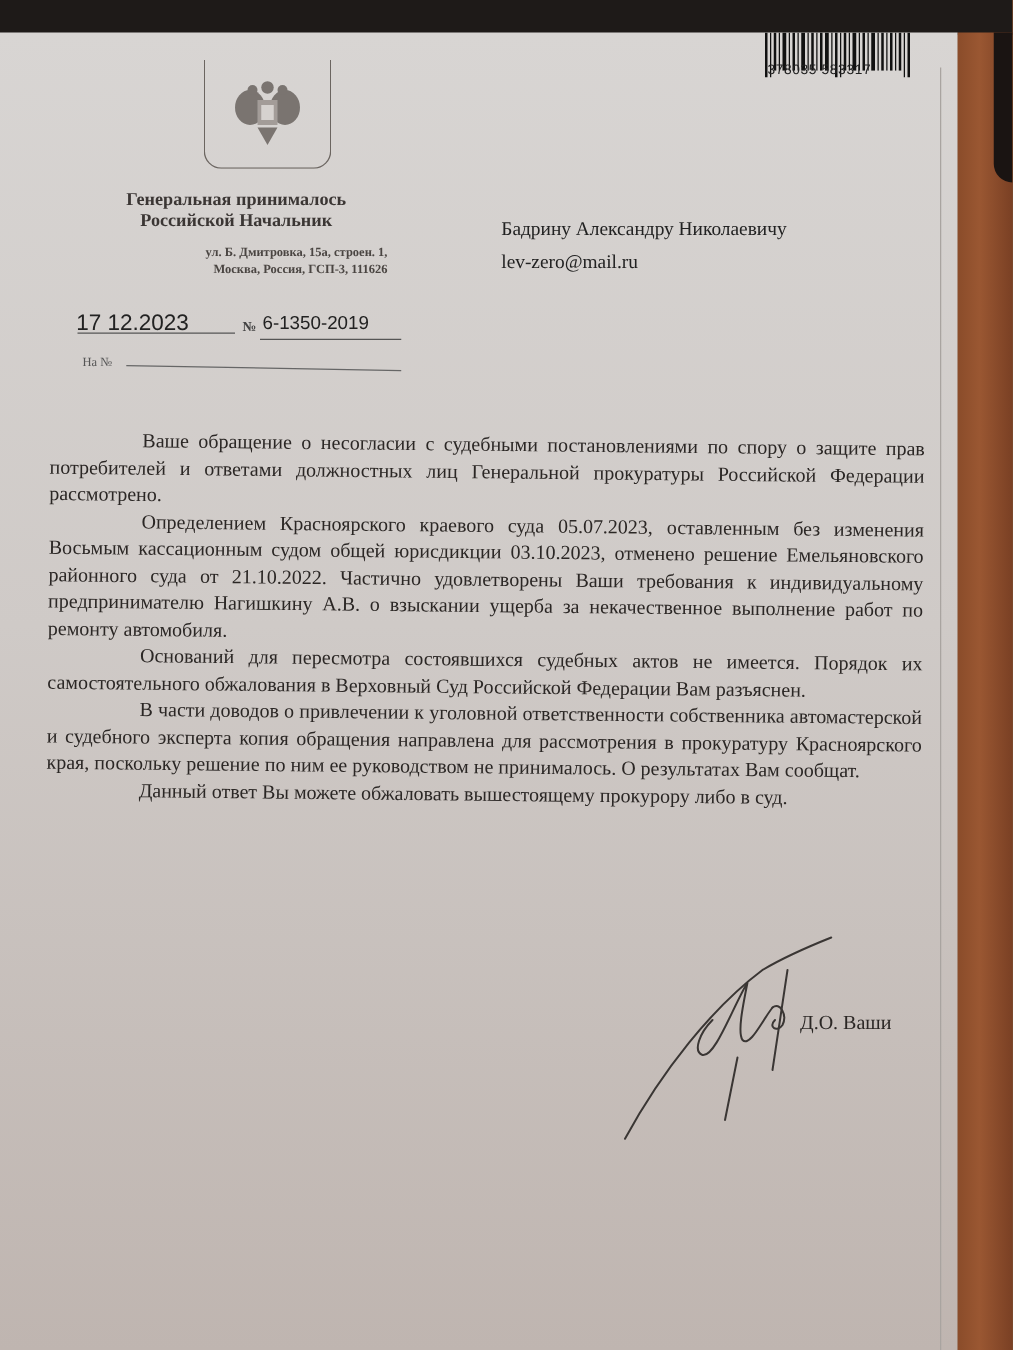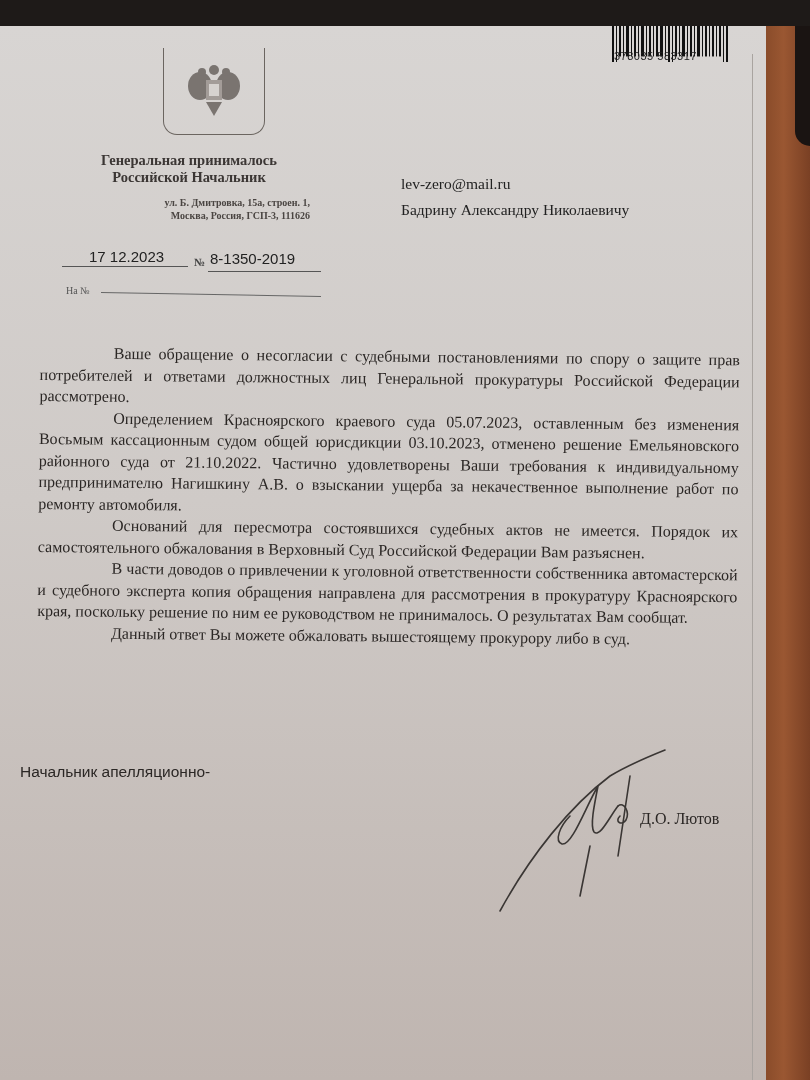--- a/index.html
+++ b/index.html
@@ -64,8 +64,8 @@
   </div>
 
   <div class="recipient">
+    <div>Бадрину Александру Николаевичу</div>
     <div>lev-zero@mail.ru</div>
-    <div>Бадрину Александру Николаевичу</div>
   </div>
 
   <div class="date-val">17 12.2023</div>

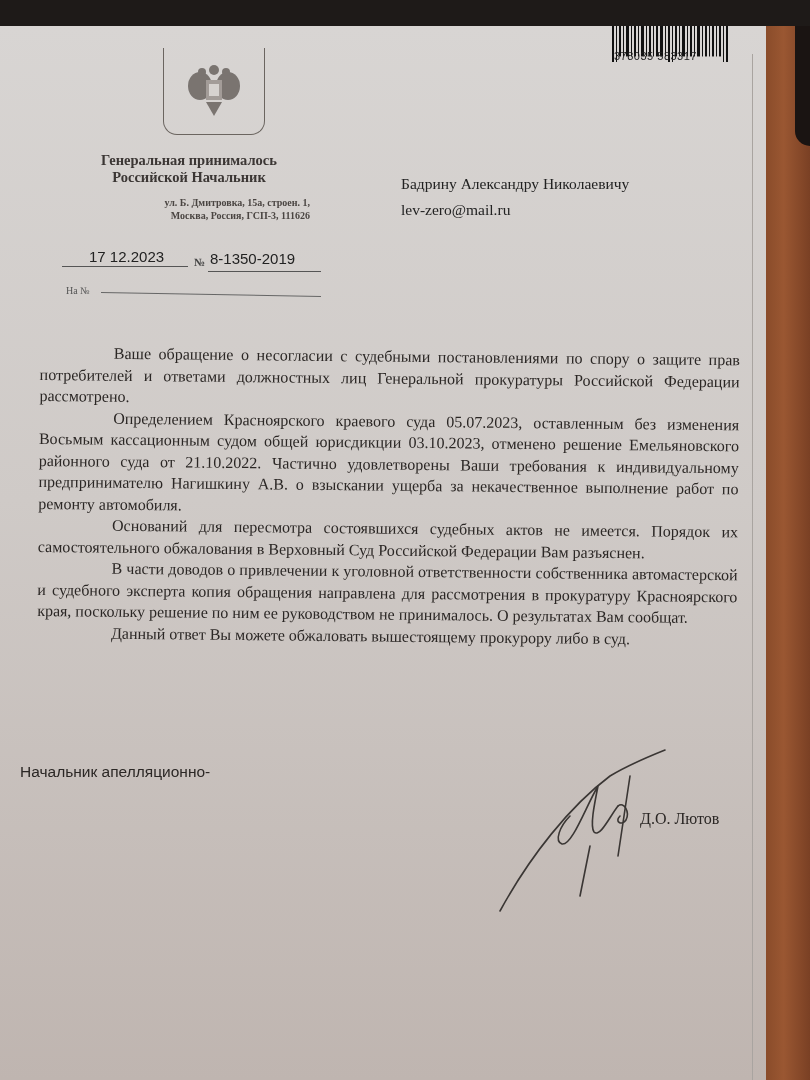--- a/index.html
+++ b/index.html
@@ -16,7 +16,7 @@
   .org{position:absolute;left:89px;top:126px;font-weight:bold;font-size:14.5px;line-height:17px;color:#3b3634;text-align:center;width:200px;}
   .addr{position:absolute;left:100px;top:170px;font-weight:bold;font-size:10px;line-height:13px;color:#4a4542;text-align:right;width:210px;}
   .recipient{position:absolute;left:401px;top:145px;font-size:15.5px;color:#222;line-height:26px;}
-  .date-val{position:absolute;left:89px;top:222px;font-family:"Liberation Sans",sans-serif;font-size:15px;color:#222;}
+  .date-val{position:absolute;left:61px;top:222px;font-family:"Liberation Sans",sans-serif;font-size:18px;color:#222;}
   .date-ul{position:absolute;left:62px;top:240px;width:126px;height:1px;background:#555;}
   .num-sign{position:absolute;left:194px;top:230px;font-size:11px;color:#444;font-weight:bold;}
   .num-val{position:absolute;left:210px;top:224px;font-family:"Liberation Sans",sans-serif;font-size:15px;color:#222;}

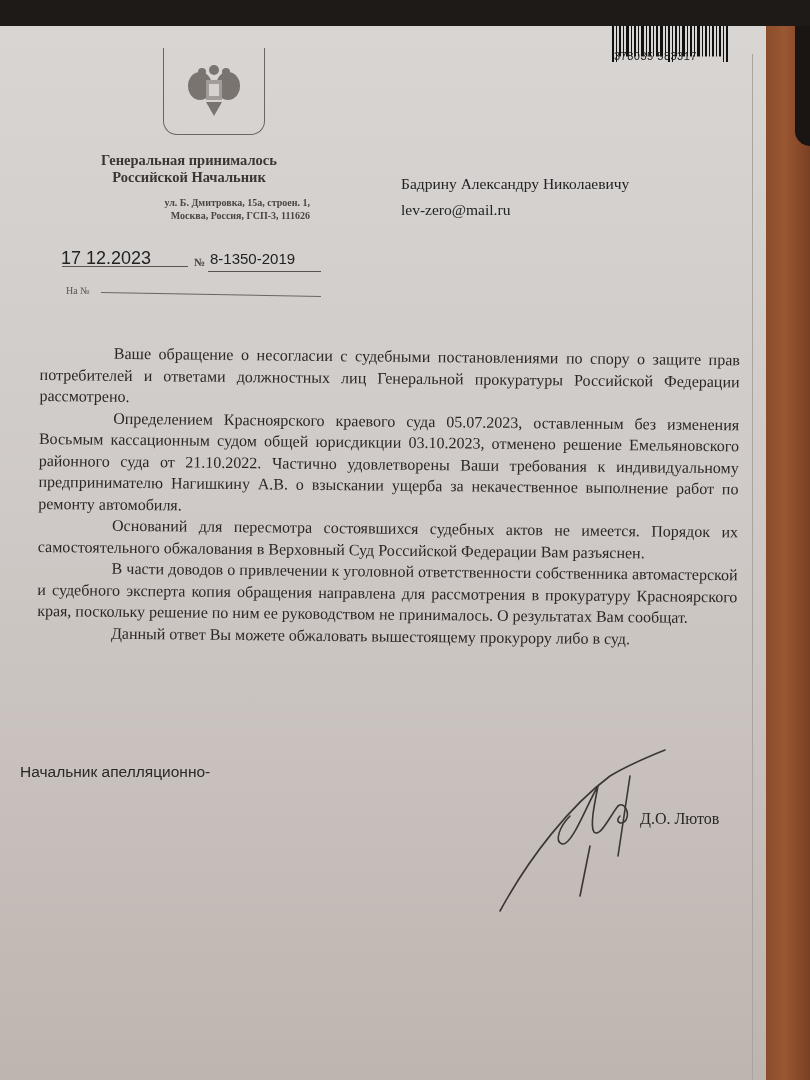--- a/index.html
+++ b/index.html
@@ -71,7 +71,7 @@
   <div class="date-val">17 12.2023</div>
   <div class="date-ul"></div>
   <div class="num-sign">№</div>
-  <div class="num-val">8-1350-2019</div>
+  <div class="num-val">6-1350-2019</div>
   <div class="num-ul"></div>
   <div class="nano">На №</div>
   <div class="nano-ul"></div>

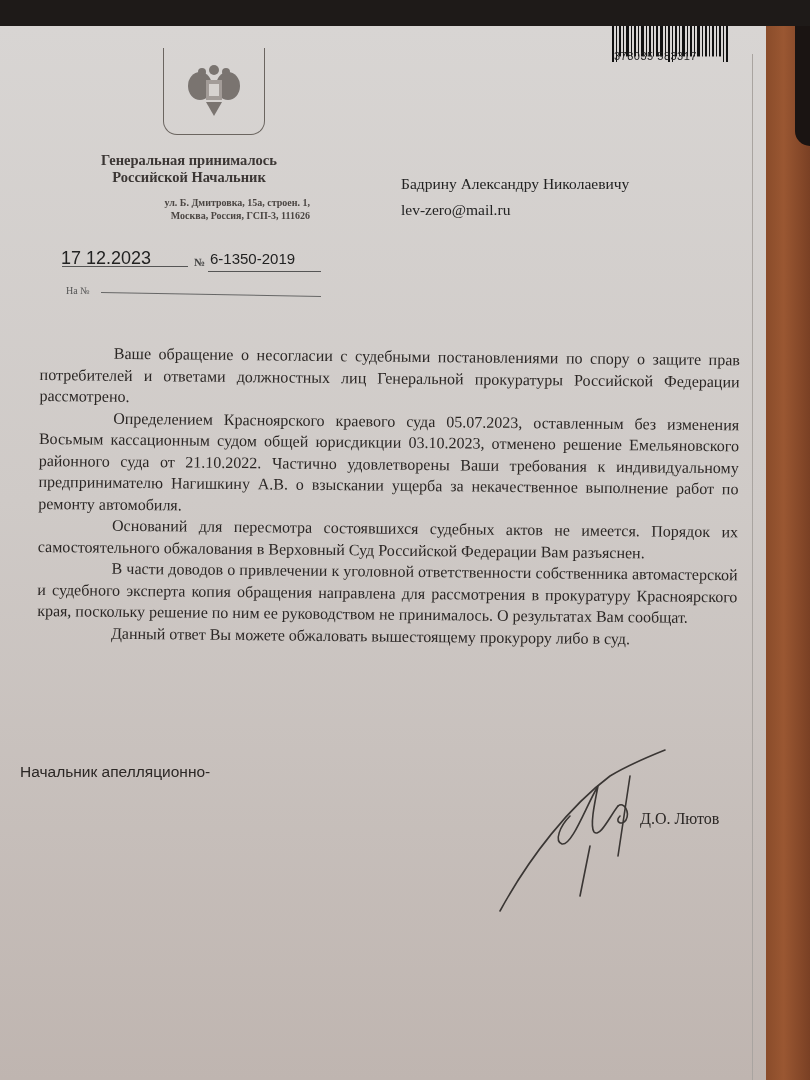--- a/index.html
+++ b/index.html
@@ -85,7 +85,6 @@
   </div>
 
   <div class="sig-title">
-    <div>Начальник апелляционно-</div>
   </div>
 
   <svg class="signature" width="180" height="170" viewBox="0 0 180 170">

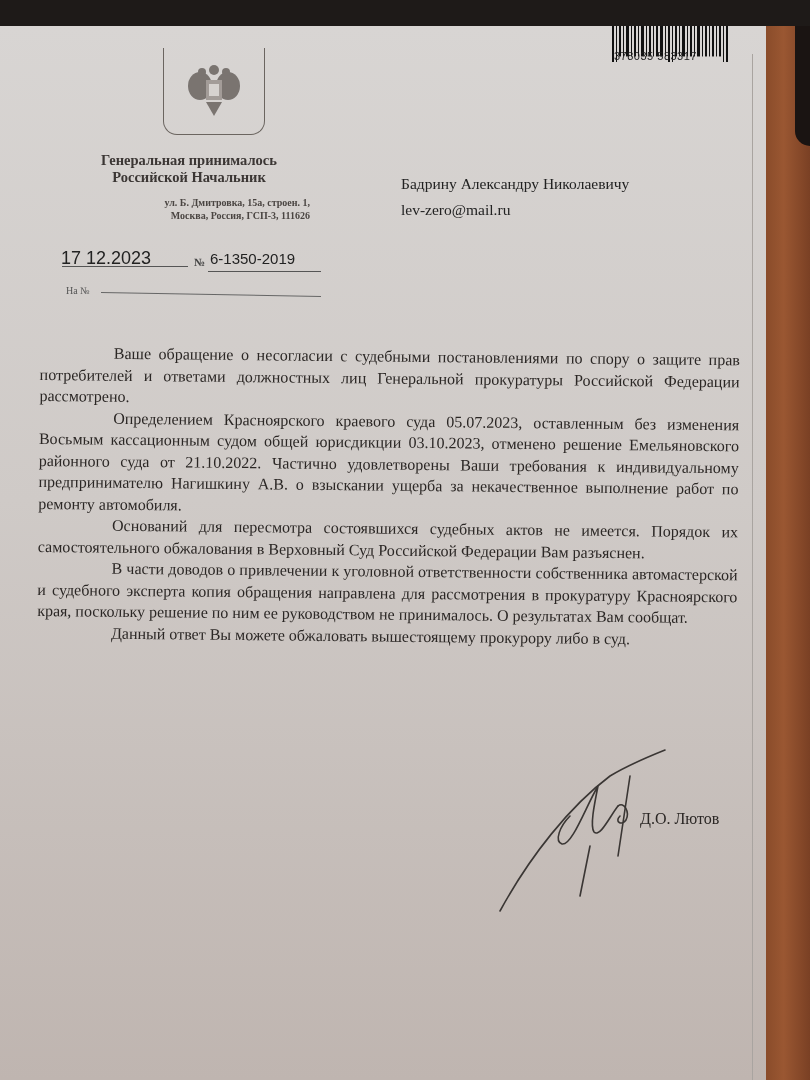--- a/index.html
+++ b/index.html
@@ -97,7 +97,7 @@
     </g>
   </svg>
 
-  <div class="sig-name">Д.О. Лютов</div>
+  <div class="sig-name">Д.О. Ваши</div>
 </div>
 
 <svg class="barcode" viewBox="0 0 120 26" preserveAspectRatio="none">

